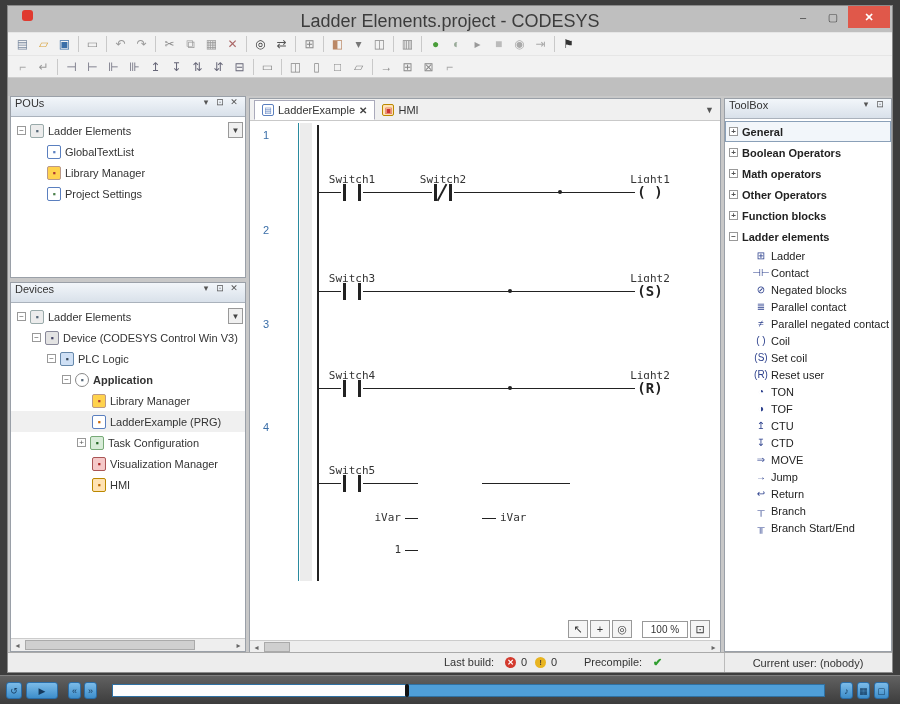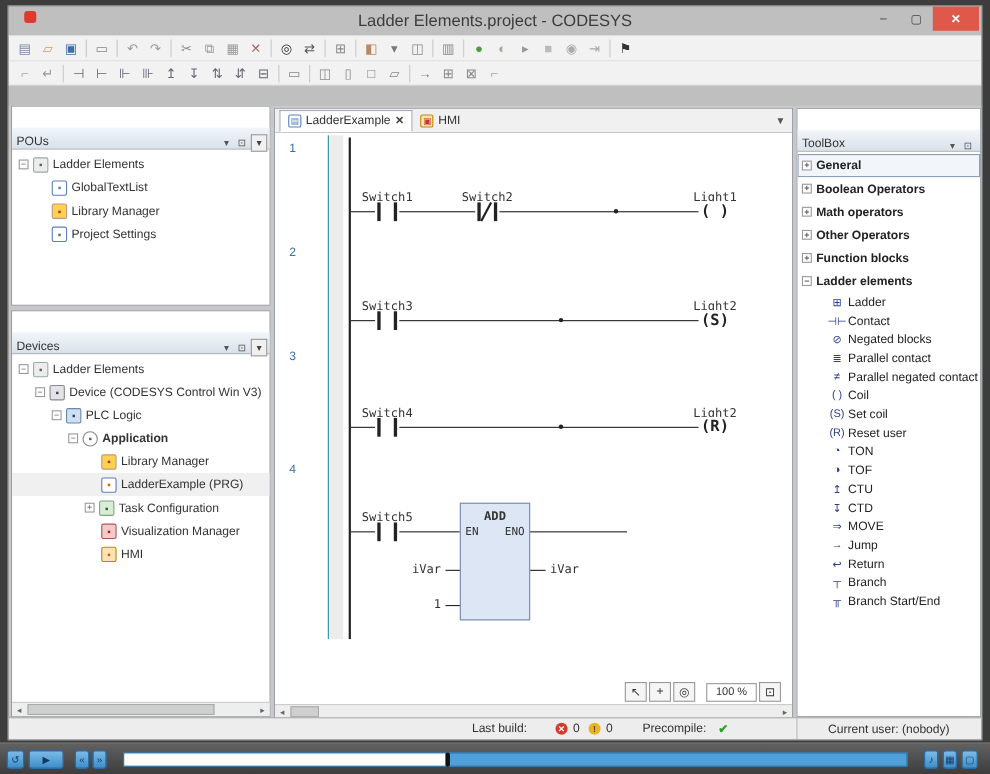--- a/index.html
+++ b/index.html
@@ -14,7 +14,7 @@
 
   .titlebar { position:relative; height:26px; background:#bfbfbf; }
   .title { position:absolute; left:0; right:0; top:5px; text-align:center;
-           font-size:15px; color:#3c3c3c; }
+           font-size:18px; color:#3c3c3c; }
   .rec-dot { position:absolute; left:14px; top:4px; width:11px; height:11px;
              background:#e03a2f; border-radius:3px; }
   .win-btns { position:absolute; right:2px; top:0; display:flex; height:22px; }

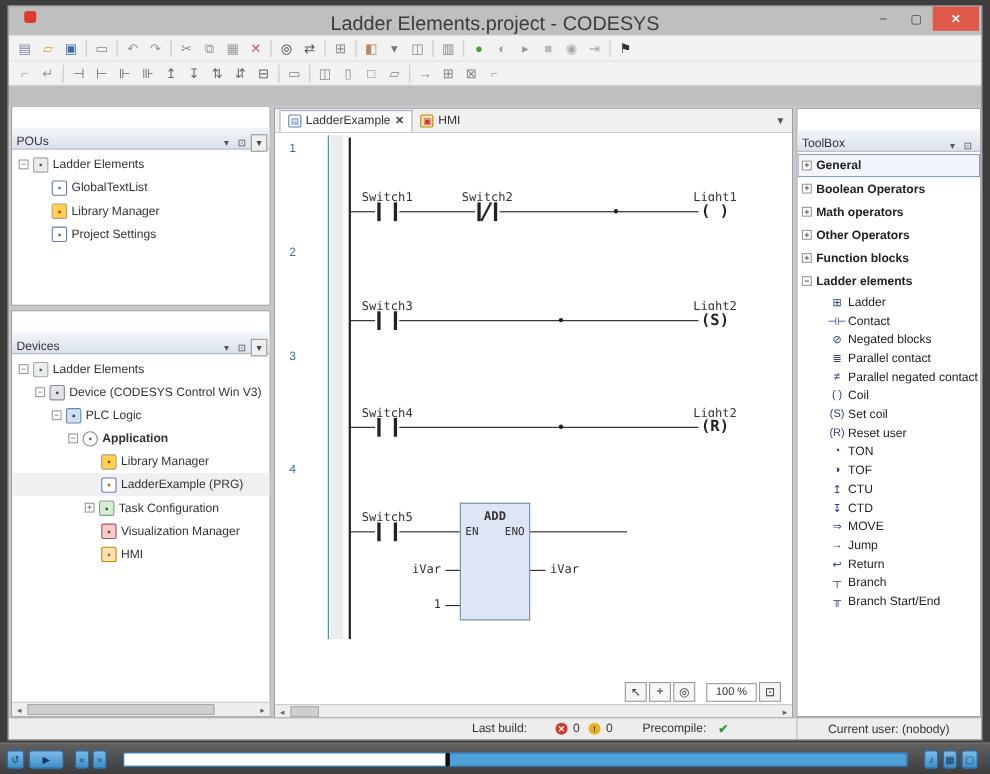--- a/index.html
+++ b/index.html
@@ -38,8 +38,8 @@
 
   .panel { position:absolute; background:#fff; border:1px solid #9aa0a8; }
   .panel-header { height:20px; background:linear-gradient(#f2f6fa,#d9e1ea);
-                  border-bottom:1px solid #aab2bc; display:flex; align-items:flex-end;
-                  padding:0 4px; font-size:11px; color:#333;margin-top:19px; }
+                  border-bottom:1px solid #aab2bc; display:flex; align-items:flex-start;
+                  padding:0 4px; font-size:11px; color:#333; }
   .panel-header .ph-title { flex:1; }
   .ph-btn { width:14px; text-align:center; color:#555; font-size:9px; }
 

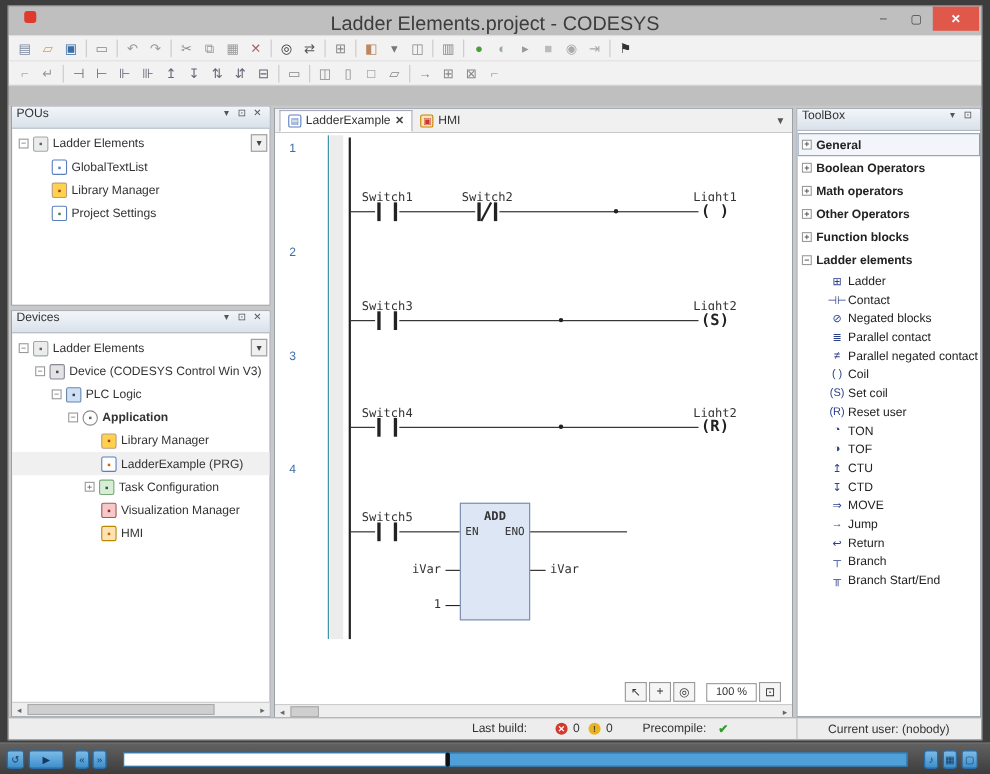--- a/index.html
+++ b/index.html
@@ -397,11 +397,6 @@
             <span class="bar l"></span>
               <span class="bar r"></span>
           </div>
-          <div class="fblock">
-            <div class="fb-title">ADD</div>
-            <div class="fb-pin" style="left:4px; top:20px;">EN</div>
-            <div class="fb-pin" style="right:4px; top:20px;">ENO</div>
-          </div>
           <div class="hline" style="left:232px; top:362px; width:88px;"></div>
           <div class="hline" style="left:155px; top:397px; width:13px;"></div>
           <div class="lbl" style="left:103px; top:390px; width:48px; text-align:right;">iVar</div>

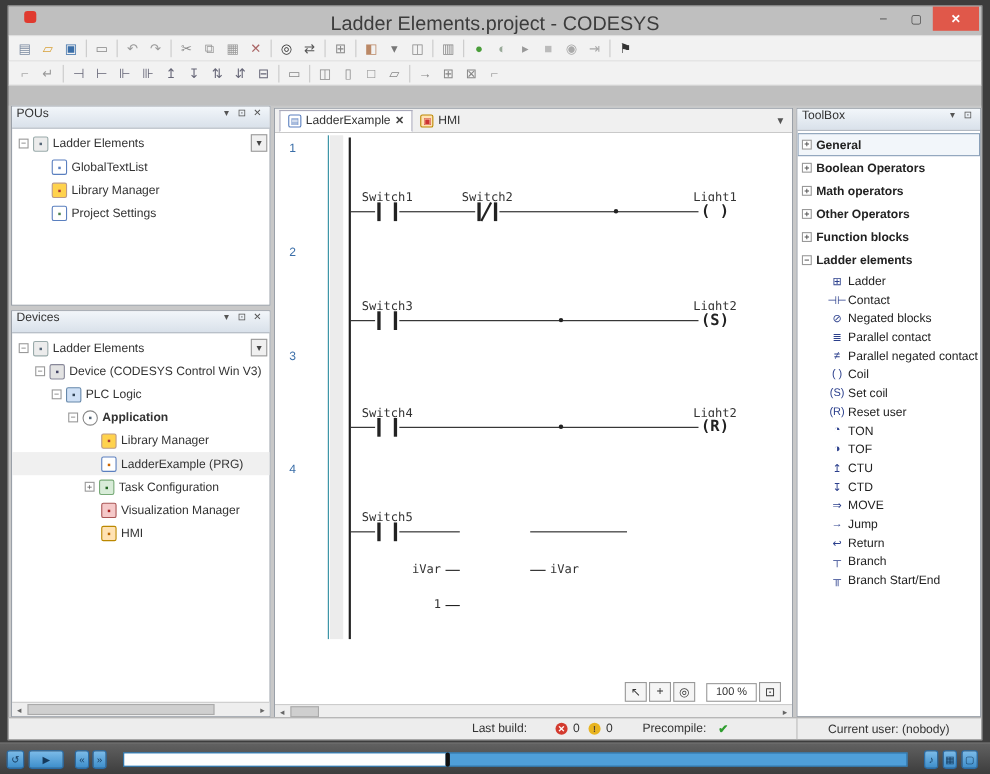--- a/index.html
+++ b/index.html
@@ -525,7 +525,7 @@
     </div>
 
     <div class="statusbar">
-      <span class="sb-item" style="left:421px;">Last build:</span>
+      <span class="sb-item" style="left:436px;">Last build:</span>
       <span class="sb-ico sb-err" style="left:497px;">✕</span>
       <span class="sb-item" style="left:513px;">0</span>
       <span class="sb-ico sb-warn" style="left:527px;">!</span>

